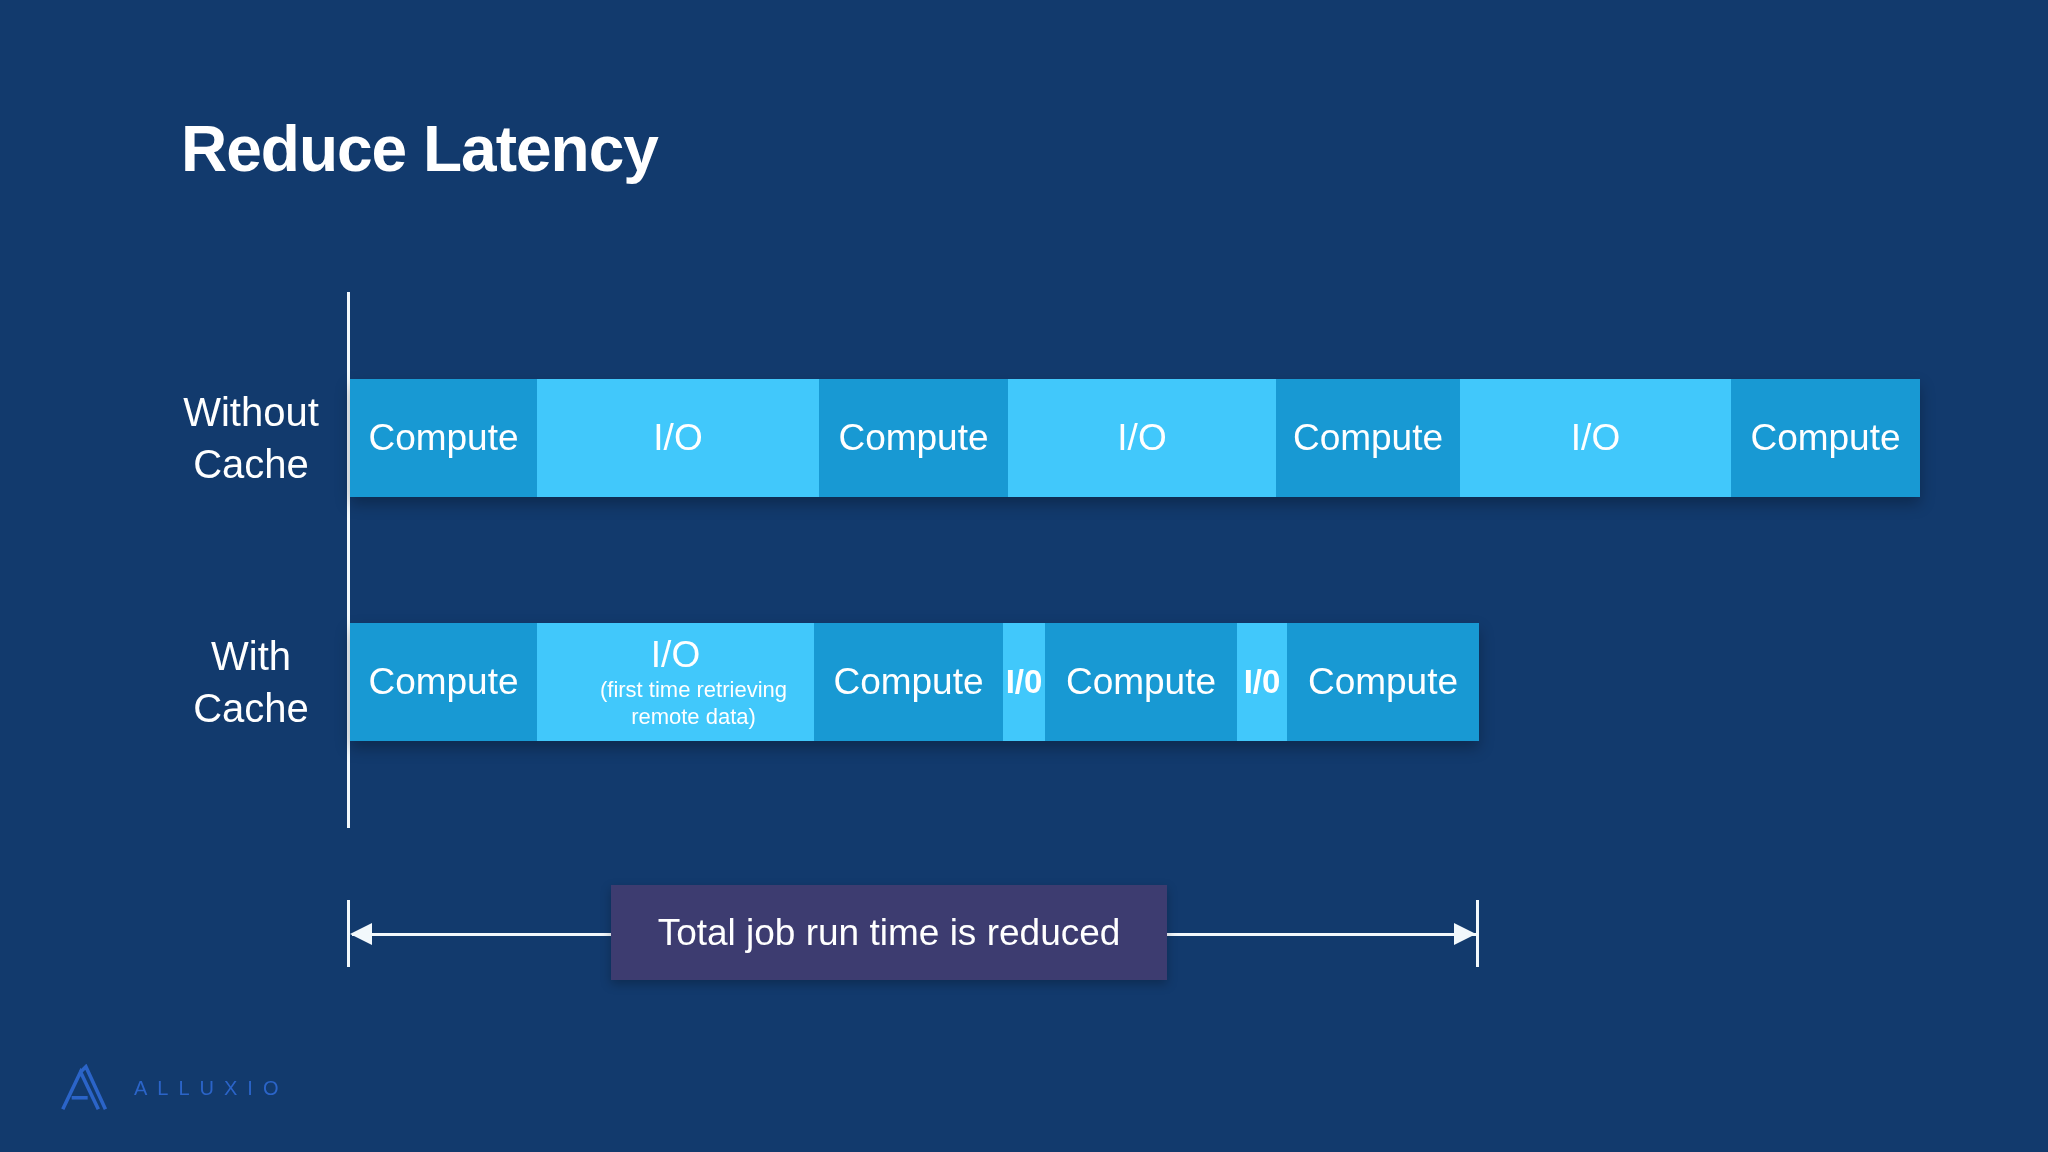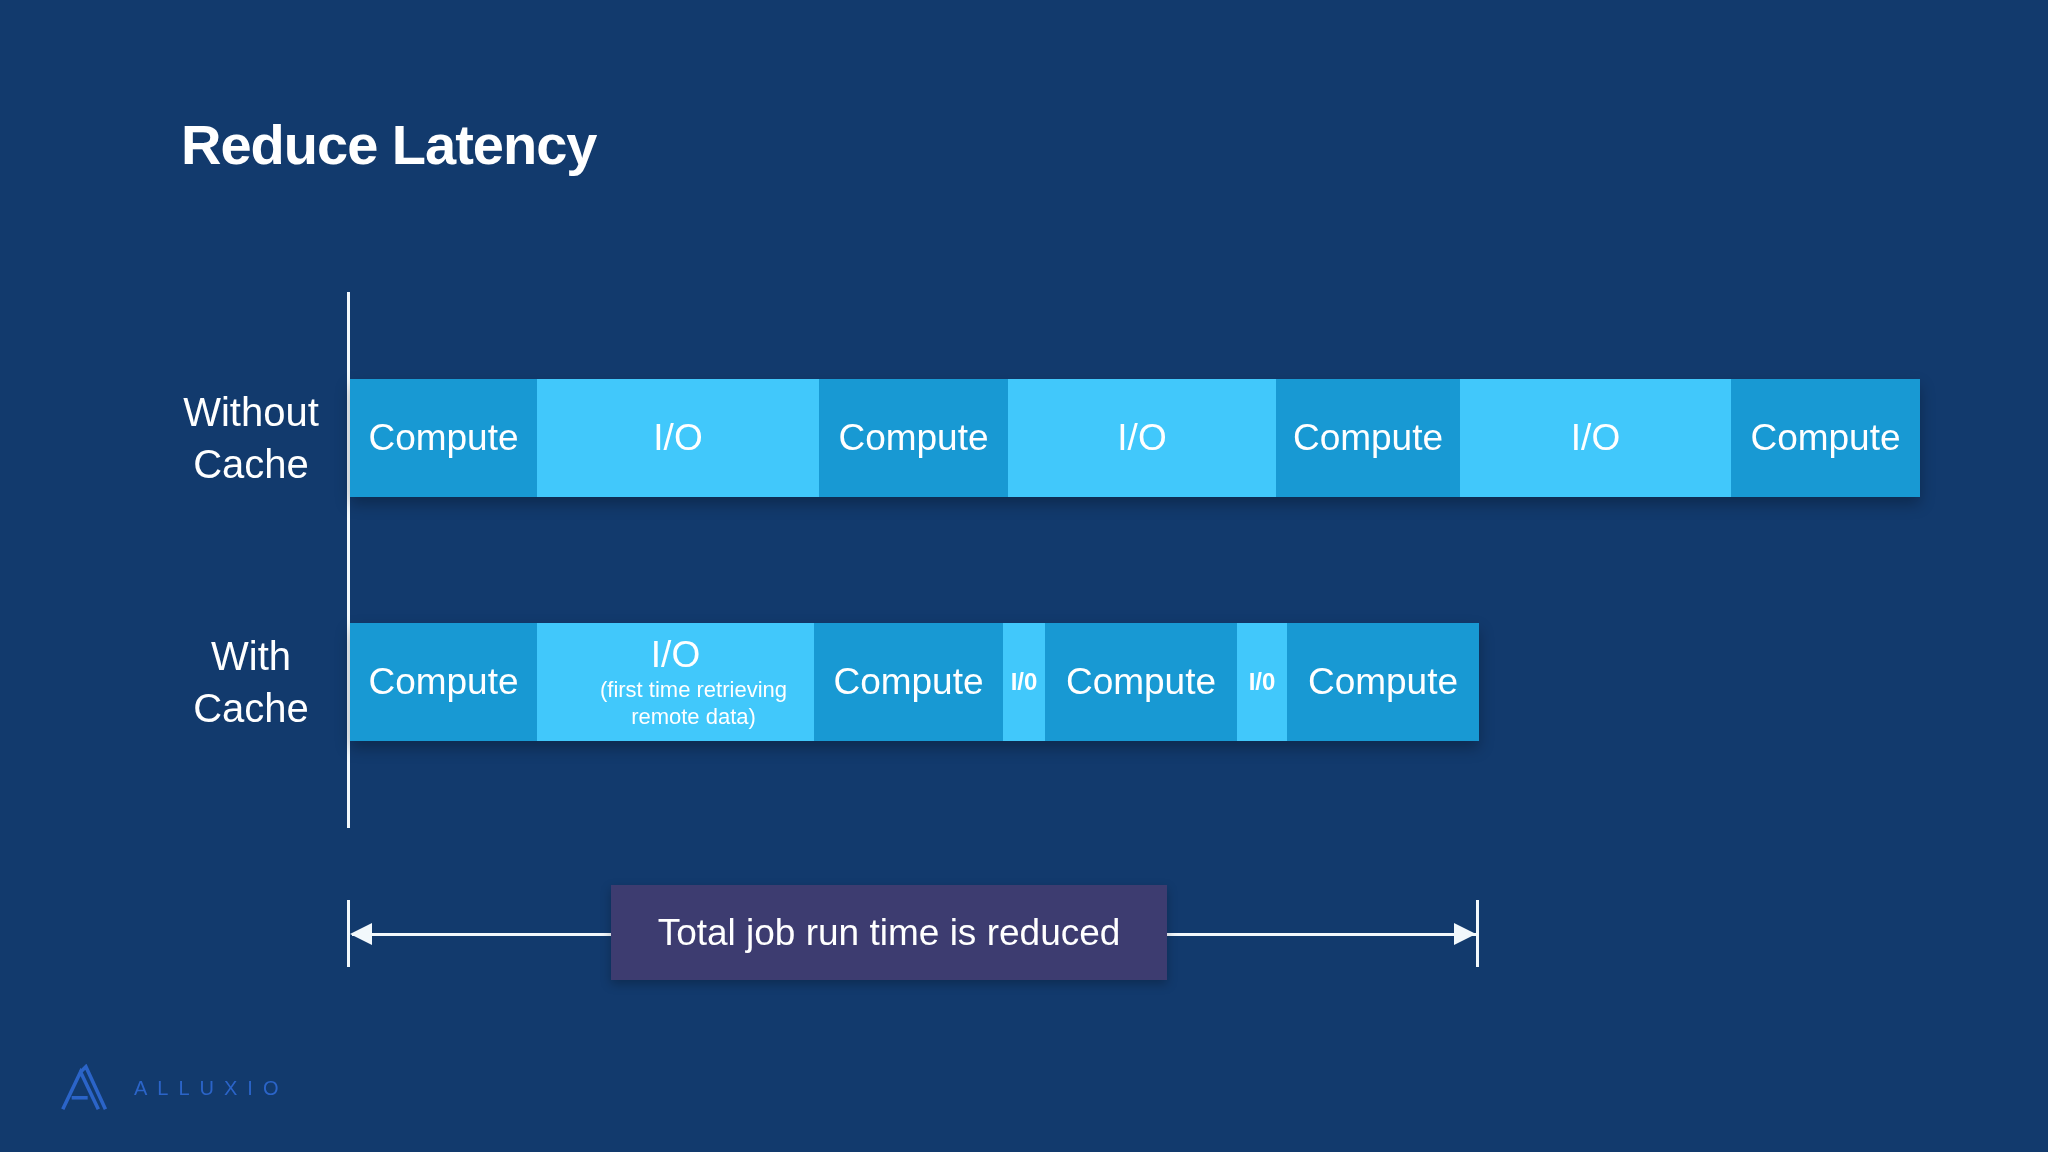--- a/index.html
+++ b/index.html
@@ -13,7 +13,7 @@
   }
   .title{
     position:absolute;left:181px;top:112px;
-    font-size:56px;font-weight:800;letter-spacing:-1px;
+    font-size:64px;font-weight:800;letter-spacing:-1px;
     color:var(--text,#fff);
   }
   .axis-line{

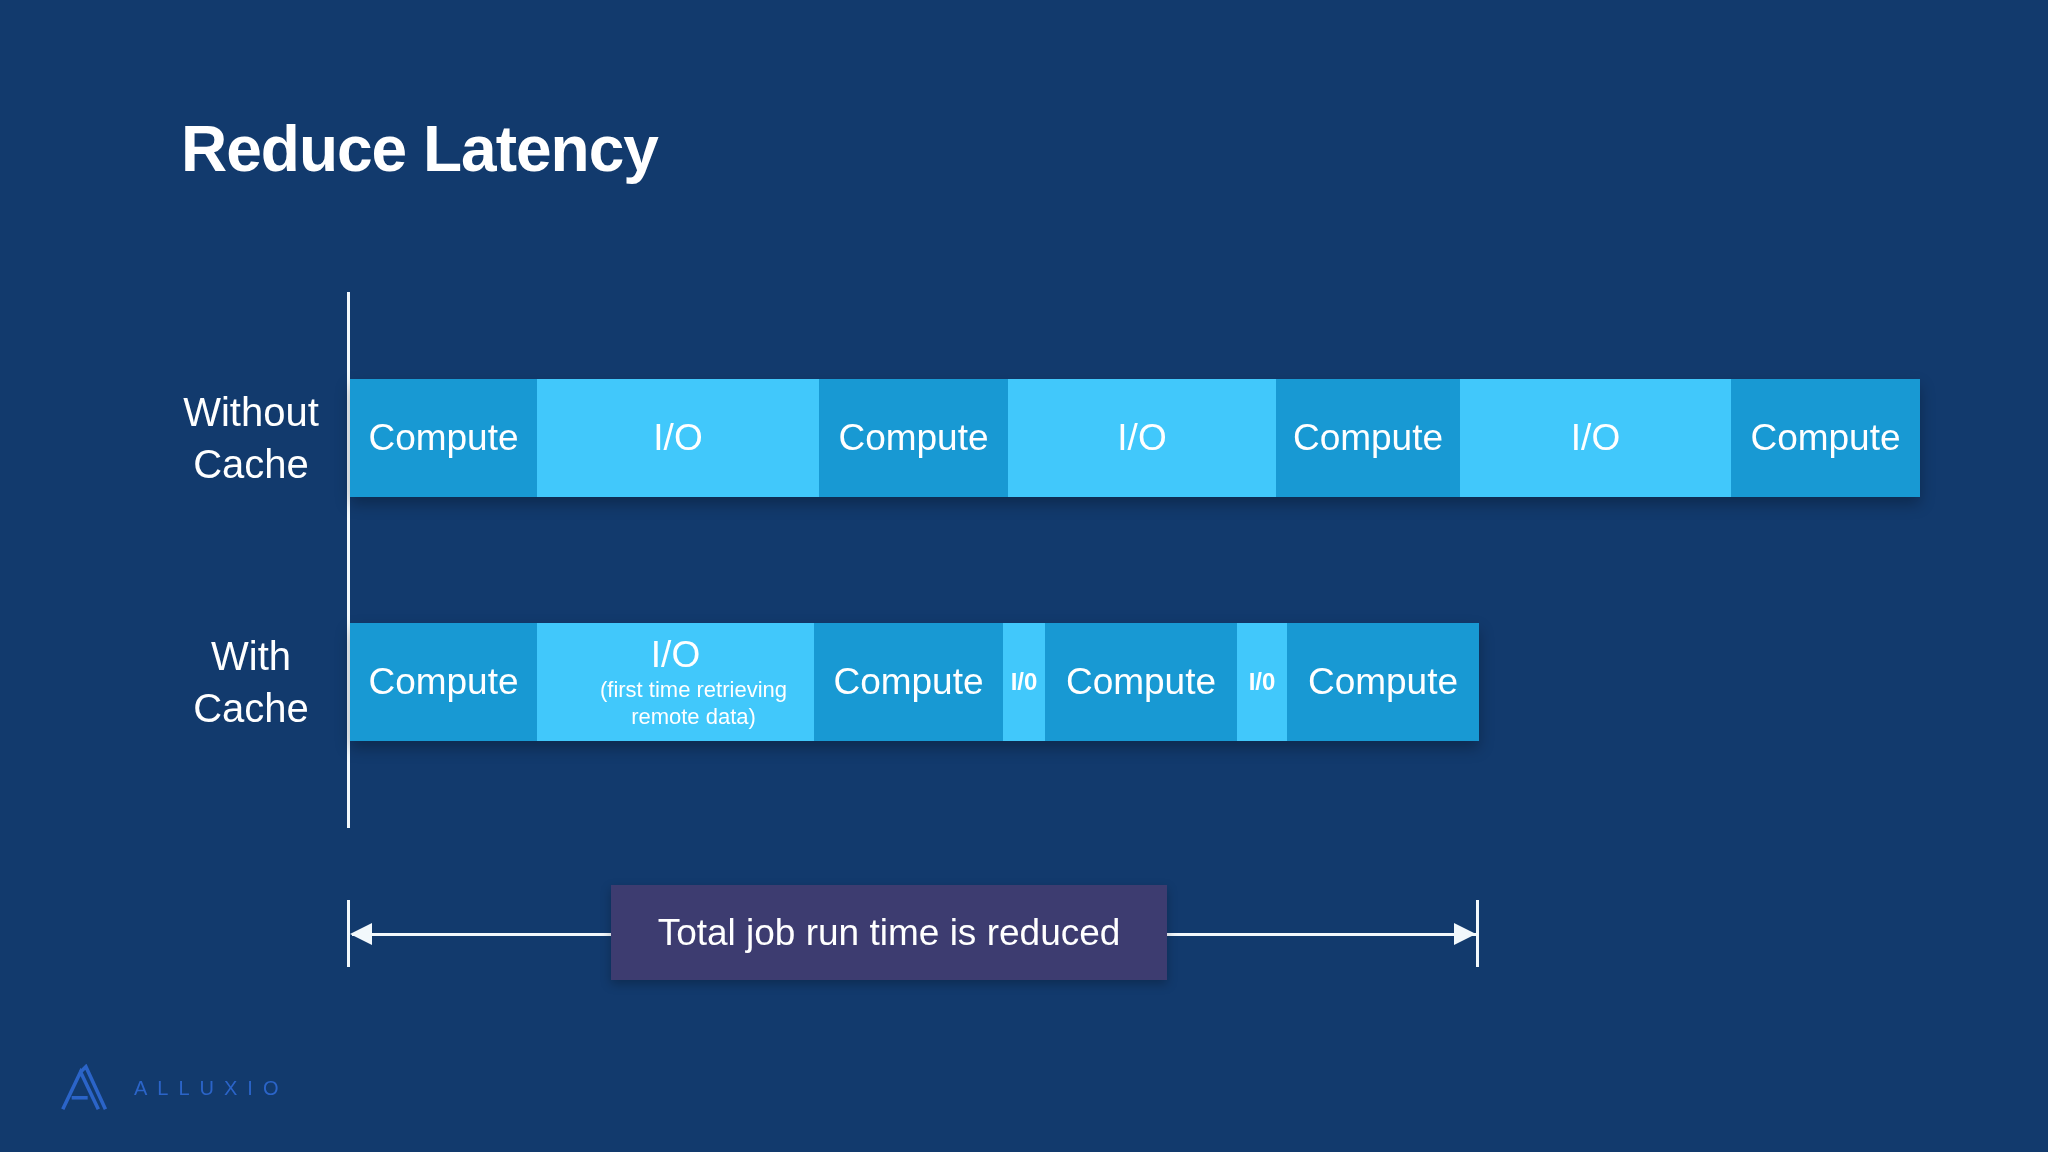--- a/index.html
+++ b/index.html
@@ -36,7 +36,7 @@
   .seg-compute{background:var(--compute,#1899D3);}
   .seg-io,.seg-io-small{background:var(--io,#41C8FB);}
   .seg-label{font-size:37px;line-height:42px;white-space:nowrap;}
-  .seg-io-small .seg-label{font-size:24px;font-weight:600;}
+  .seg-io-small .seg-label{font-size:33px;font-weight:600;}
   .seg-sublabel{font-size:22px;line-height:27px;white-space:nowrap;margin-left:36px;}
   .tick{
     position:absolute;width:3px;height:67px;top:900px;

